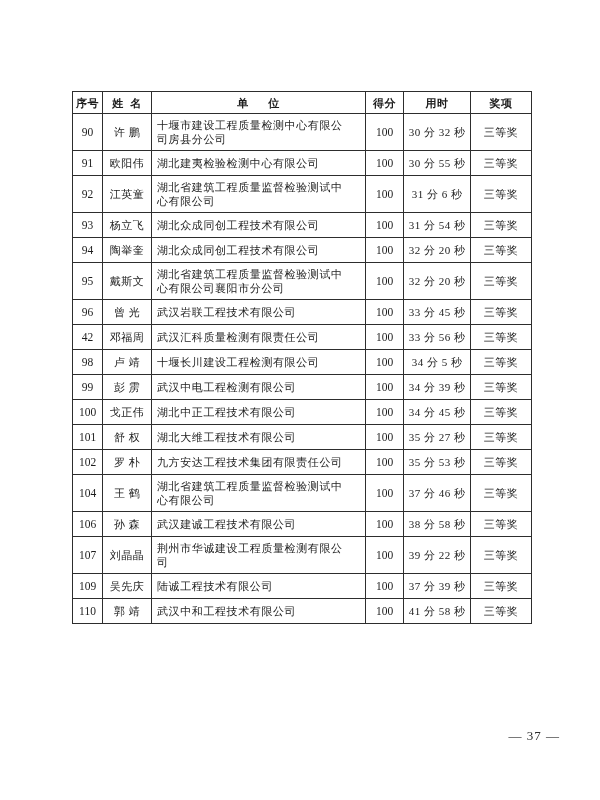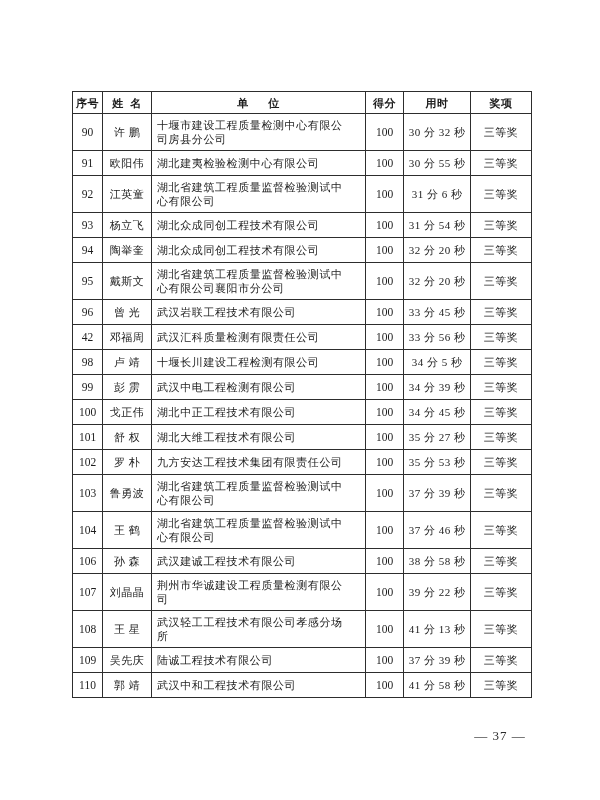--- a/index.html
+++ b/index.html
@@ -202,14 +202,6 @@
           <td class="cell-award">三等奖</td>
         </tr>
         <tr>
-          <td class="cell-no">103</td>
-          <td class="cell-name">鲁勇波</td>
-          <td class="cell-org">湖北省建筑工程质量监督检验测试中心有限公司</td>
-          <td class="cell-score">100</td>
-          <td class="cell-time">37 分 39 秒</td>
-          <td class="cell-award">三等奖</td>
-        </tr>
-        <tr>
           <td class="cell-no">104</td>
           <td class="cell-name">王 鹤</td>
           <td class="cell-org">湖北省建筑工程质量监督检验测试中心有限公司</td>

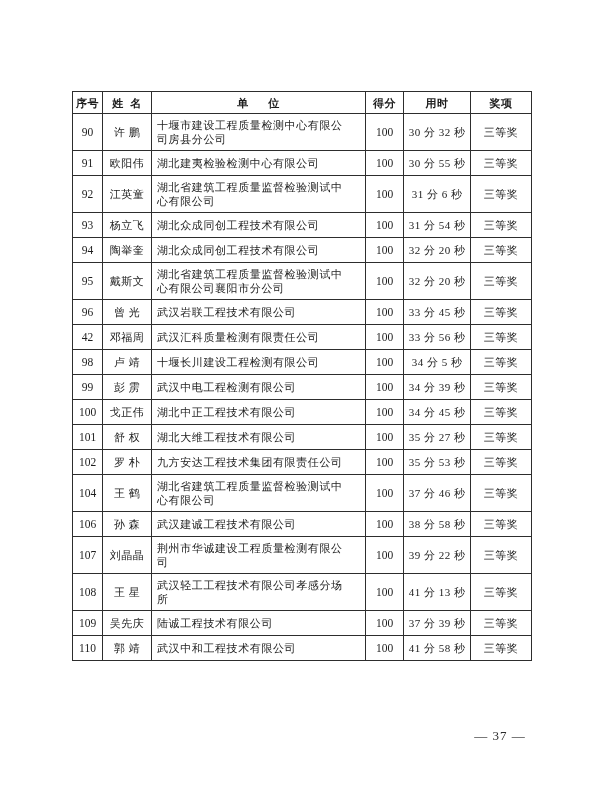--- a/index.html
+++ b/index.html
@@ -226,14 +226,6 @@
           <td class="cell-award">三等奖</td>
         </tr>
         <tr>
-          <td class="cell-no">108</td>
-          <td class="cell-name">王 星</td>
-          <td class="cell-org">武汉轻工工程技术有限公司孝感分场所</td>
-          <td class="cell-score">100</td>
-          <td class="cell-time">41 分 13 秒</td>
-          <td class="cell-award">三等奖</td>
-        </tr>
-        <tr>
           <td class="cell-no">109</td>
           <td class="cell-name">吴先庆</td>
           <td class="cell-org">陆诚工程技术有限公司</td>

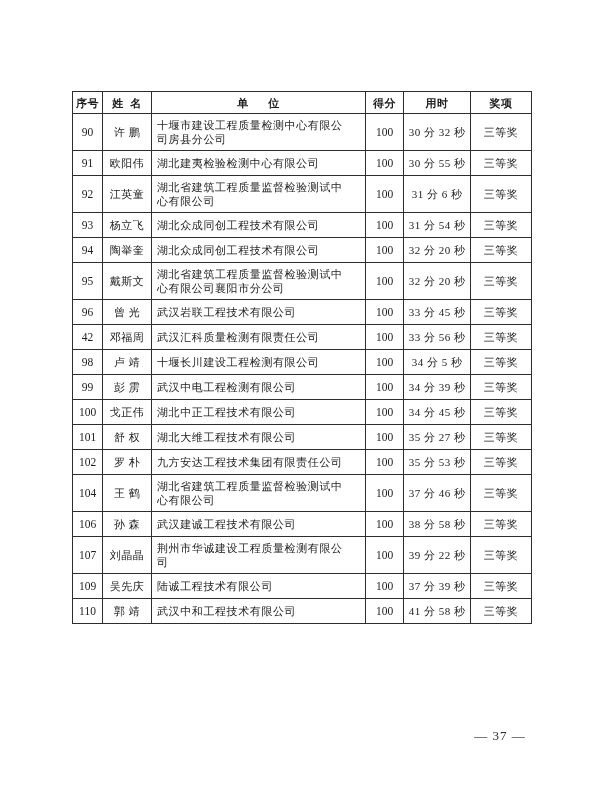--- a/index.html
+++ b/index.html
@@ -65,7 +65,7 @@
     left: 440px;
     top: 728px;
     width: 120px;
-    text-align: center;
+    text-align: right;
     font-size: 13px;
     letter-spacing: 1px;
     color: #2a2a2a;

